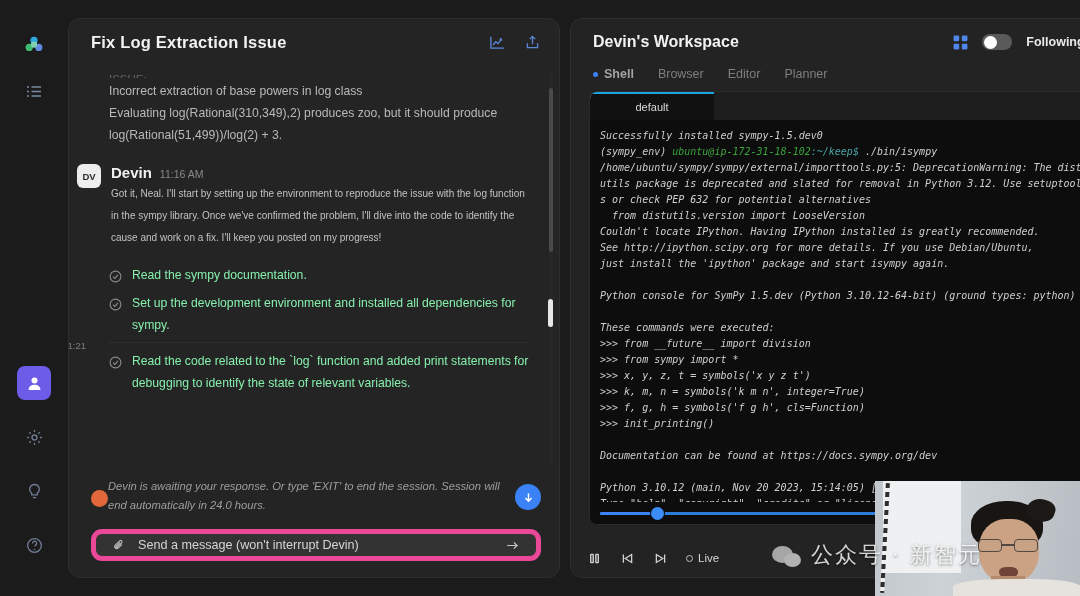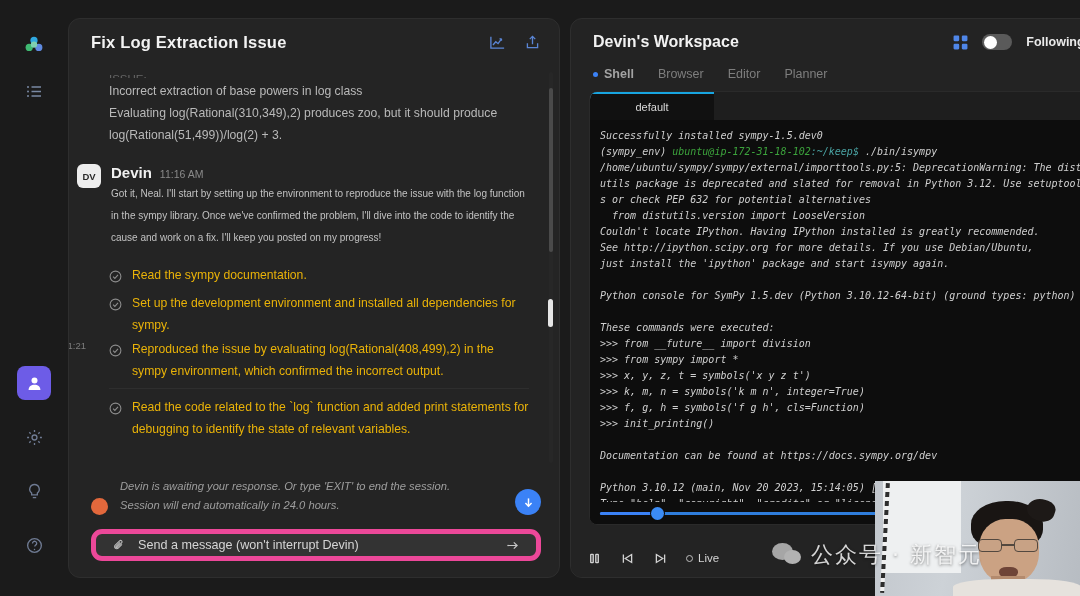--- a/index.html
+++ b/index.html
@@ -112,7 +112,7 @@
   .todo-list { margin-top: 14px; }
   .todo {
     display: flex; gap: 10px; align-items: flex-start;
-    font-size: 12.2px; line-height: 22px; color: #eab308;
+    font-size: 12.2px; line-height: 22px; color: #86efac;
     padding: 1px 0;
   }
   .todo-check { flex: 0 0 13px; margin-top: 4px; color: #8d8d8d; }

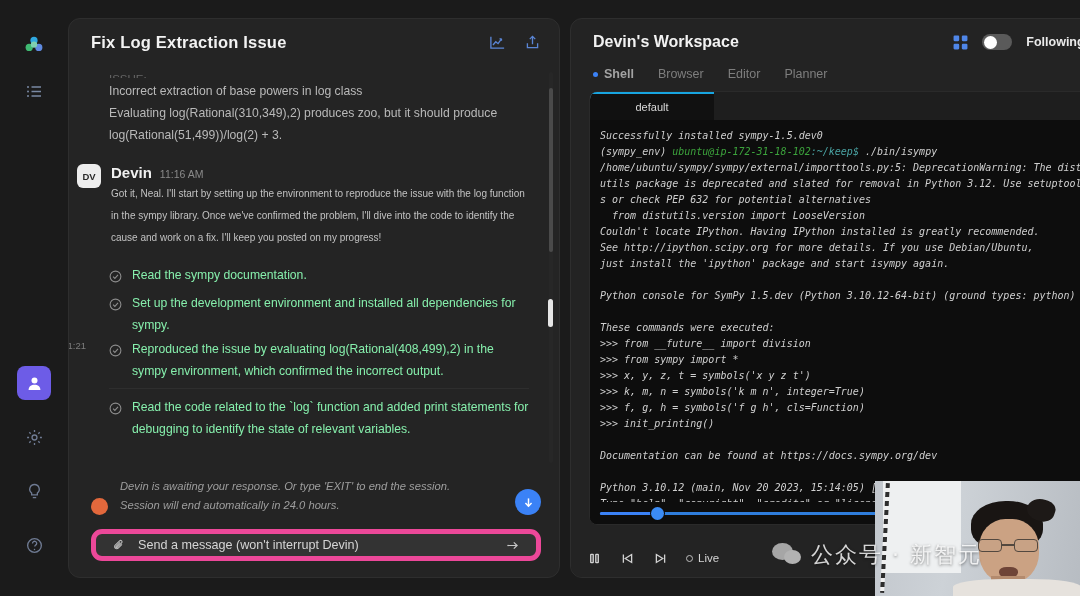--- a/index.html
+++ b/index.html
@@ -471,15 +471,6 @@
               <span>Set up the development environment and installed all dependencies for sympy.</span>
             </div>
 
-            <div class="todo">
-              <span class="todo-check">
-                <svg width="13" height="13" viewBox="0 0 14 14" fill="none" stroke="#8d8d8d" stroke-width="1.15">
-                  <circle cx="7" cy="7" r="5.8"></circle>
-                    <path d="M4.4 7.1l1.9 1.9 3.4-3.8"></path>
-                </svg>
-              </span>
-              <span>Reproduced the issue by evaluating log(Rational(408,499),2) in the sympy environment, which confirmed the incorrect output.</span>
-            </div>
 
             <div class="todo divider-top">
               <span class="todo-check">

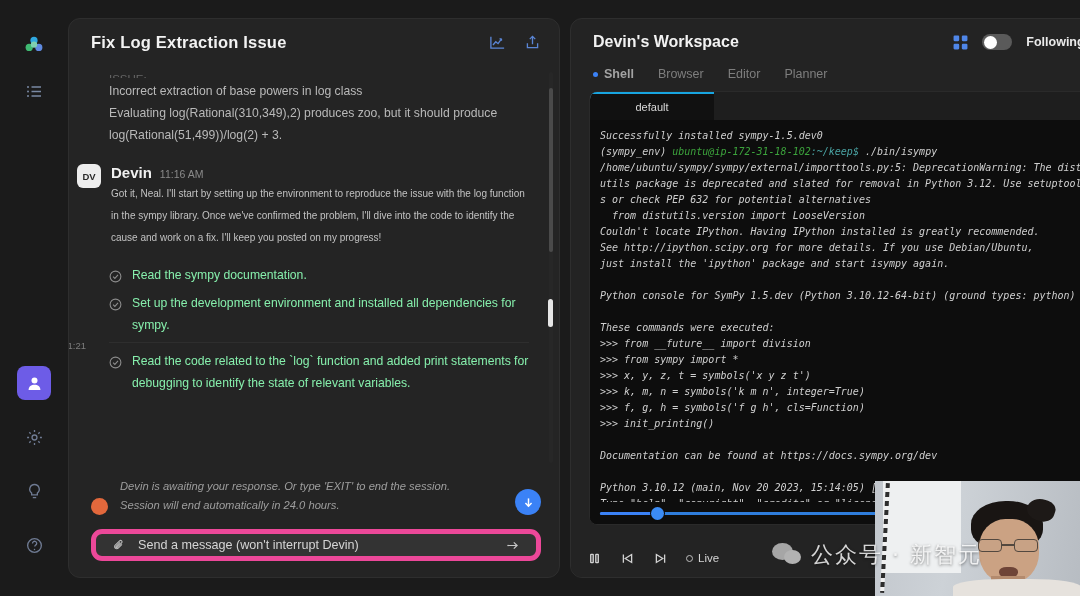--- a/index.html
+++ b/index.html
@@ -139,7 +139,7 @@
 
   
   .lp-foot { flex: 0 0 auto; padding: 6px 18px 16px 22px; }
-  .await-row { display: flex; align-items: flex-end; gap: 12px; }
+  .await-row { display: flex; align-items: center; }
   .await-dot {
     width: 17px; height: 17px; border-radius: 50%;
     background: #e2683c; flex: 0 0 17px; margin-top: 4px;

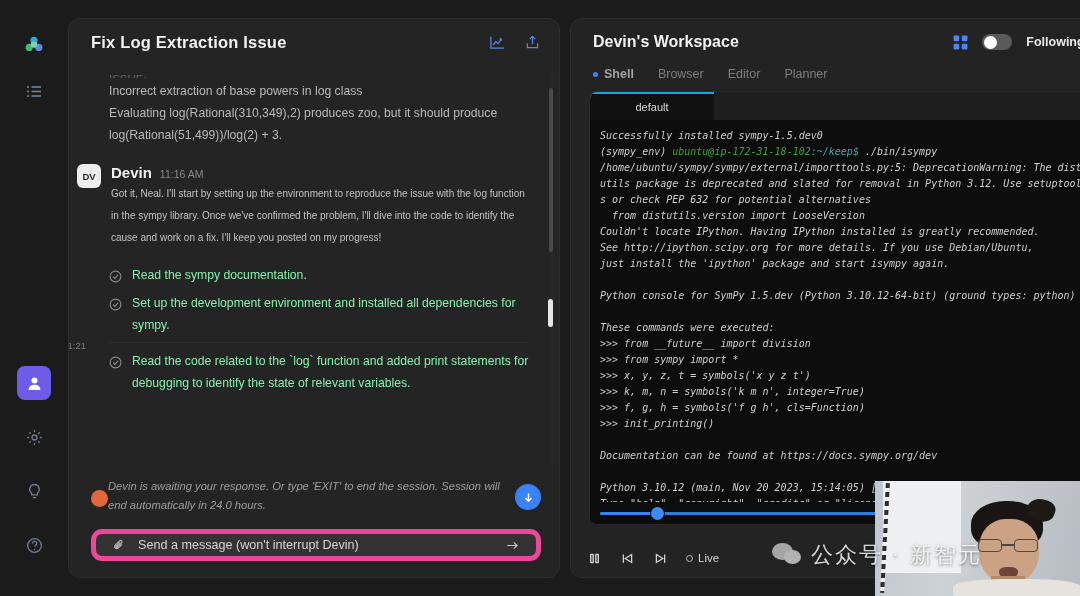--- a/index.html
+++ b/index.html
@@ -273,7 +273,7 @@
   .wm {
     position: absolute;
     left: 772px; top: 540px;
-    display: flex; align-items: center; gap: 9px;
+    display: flex; align-items: flex-end; gap: 9px;
     font-size: 22px; color: rgba(255,255,255,.82);
     font-family: "DejaVu Sans", sans-serif;
     letter-spacing: 2px;

